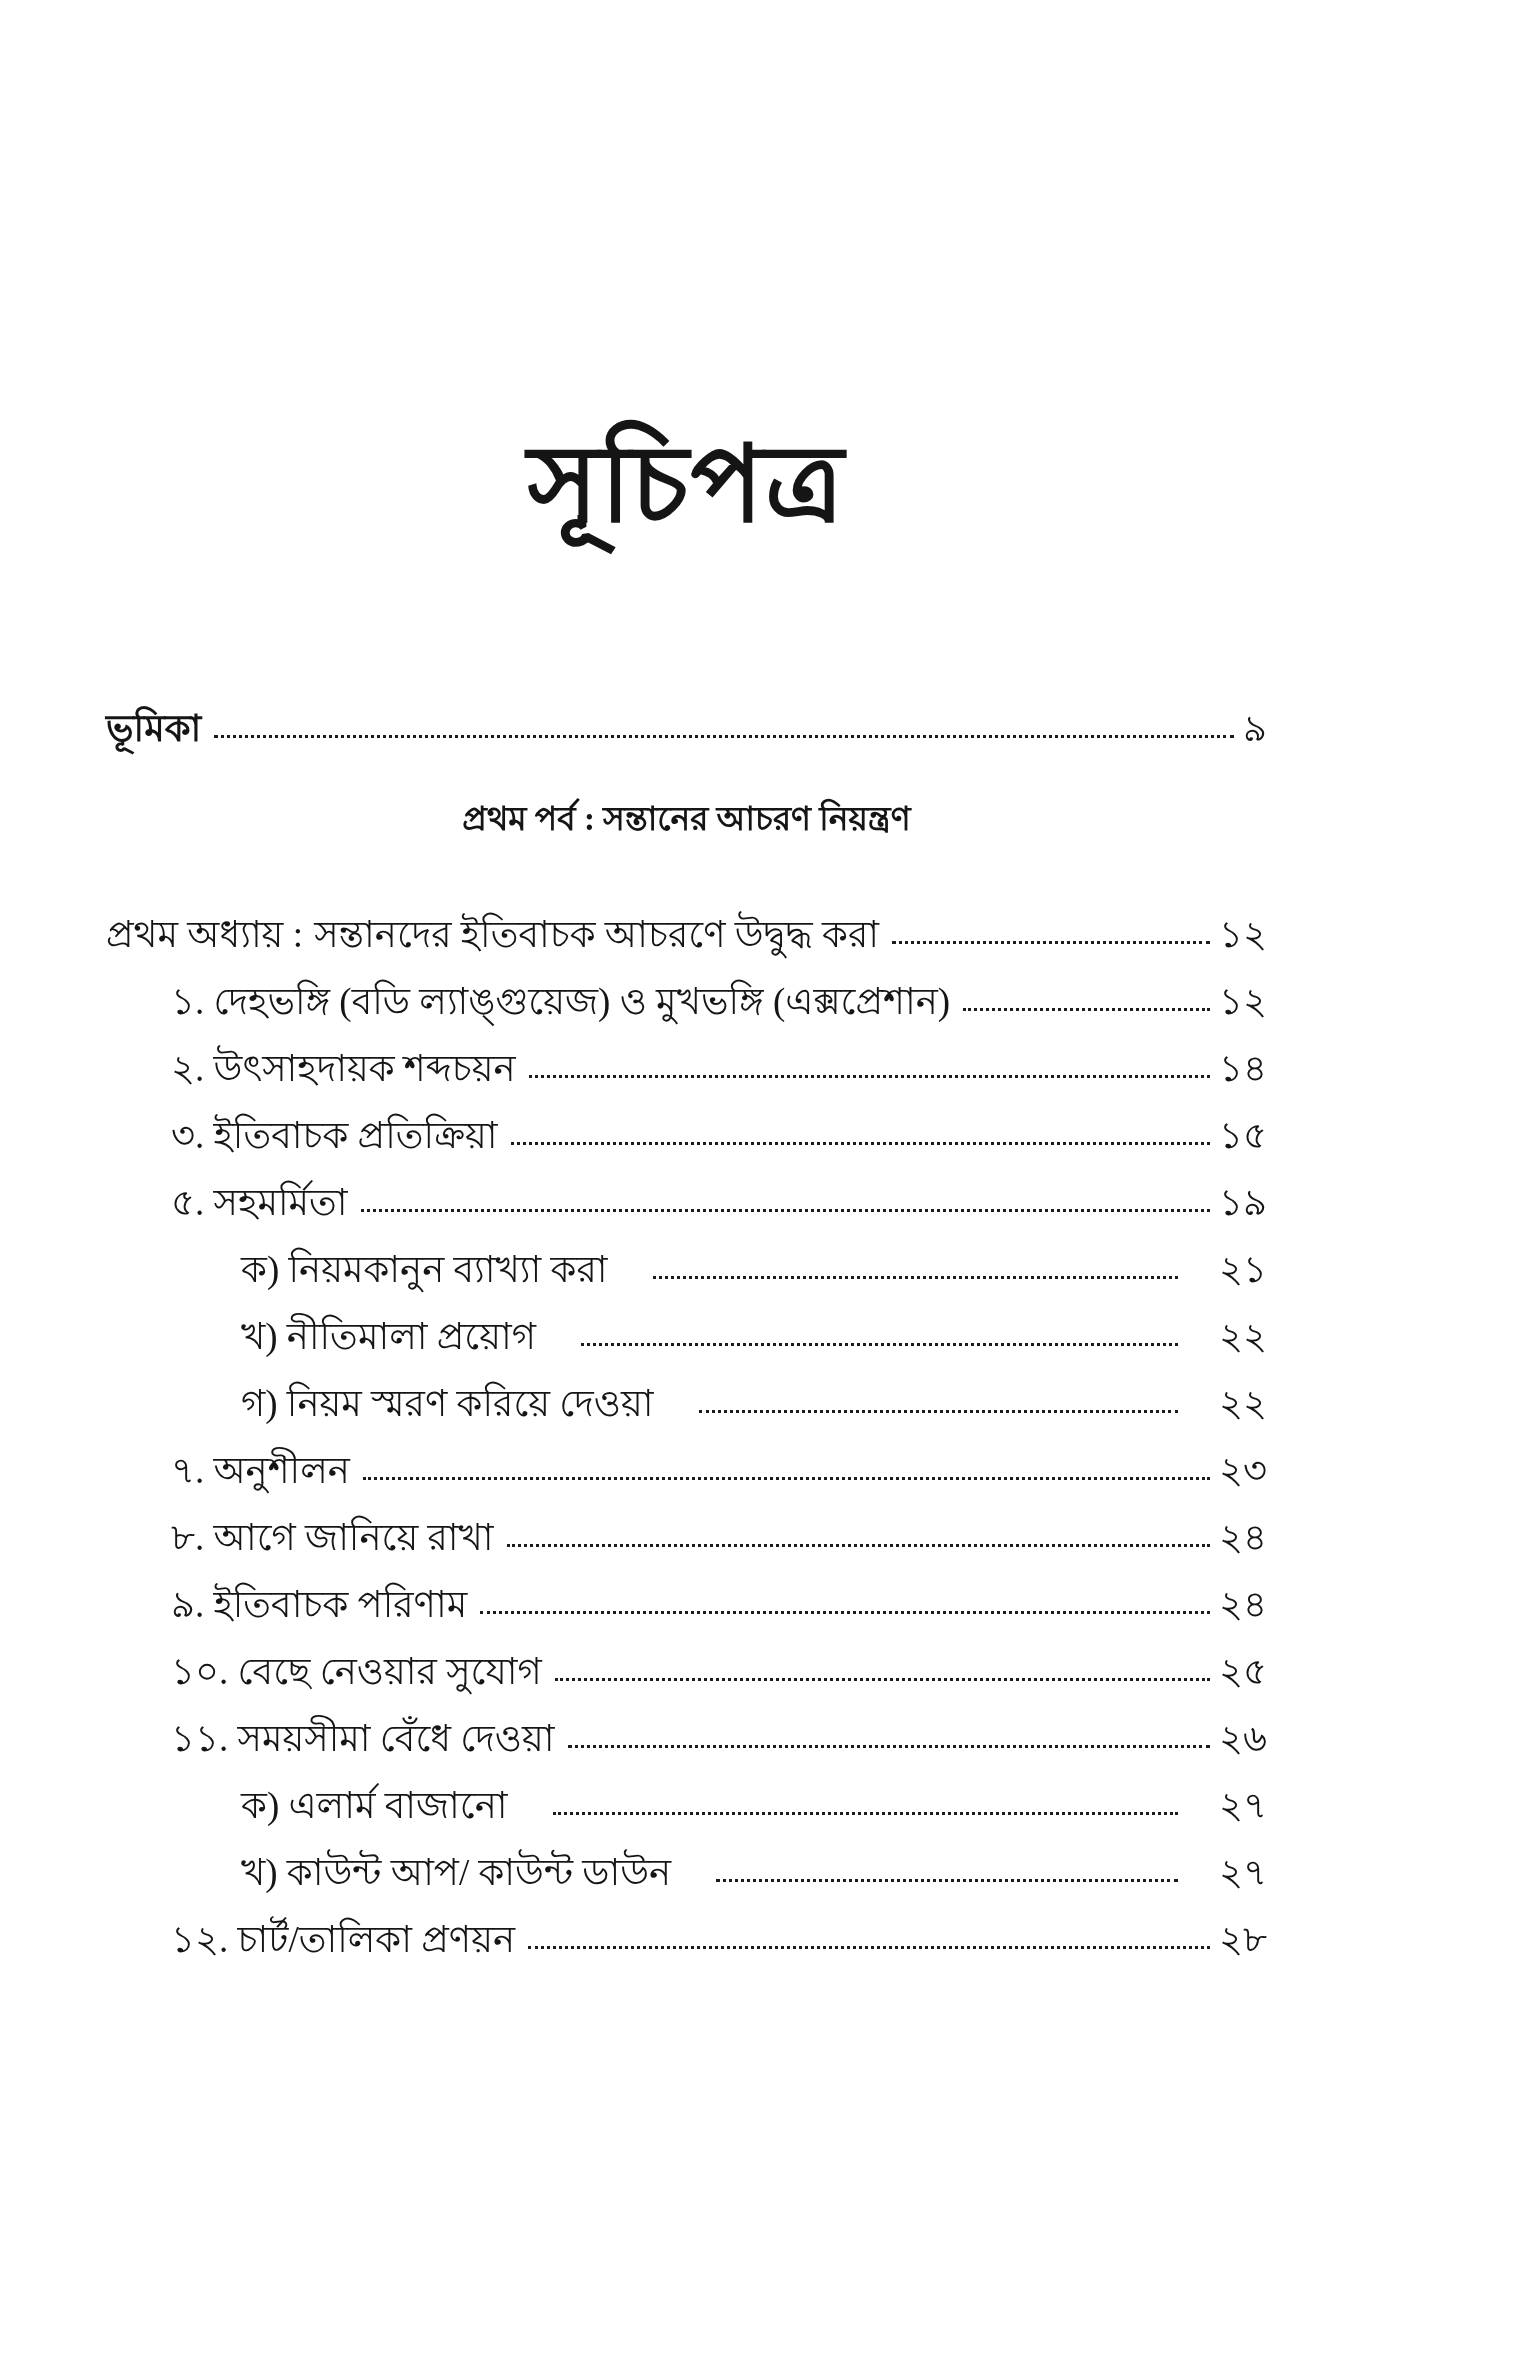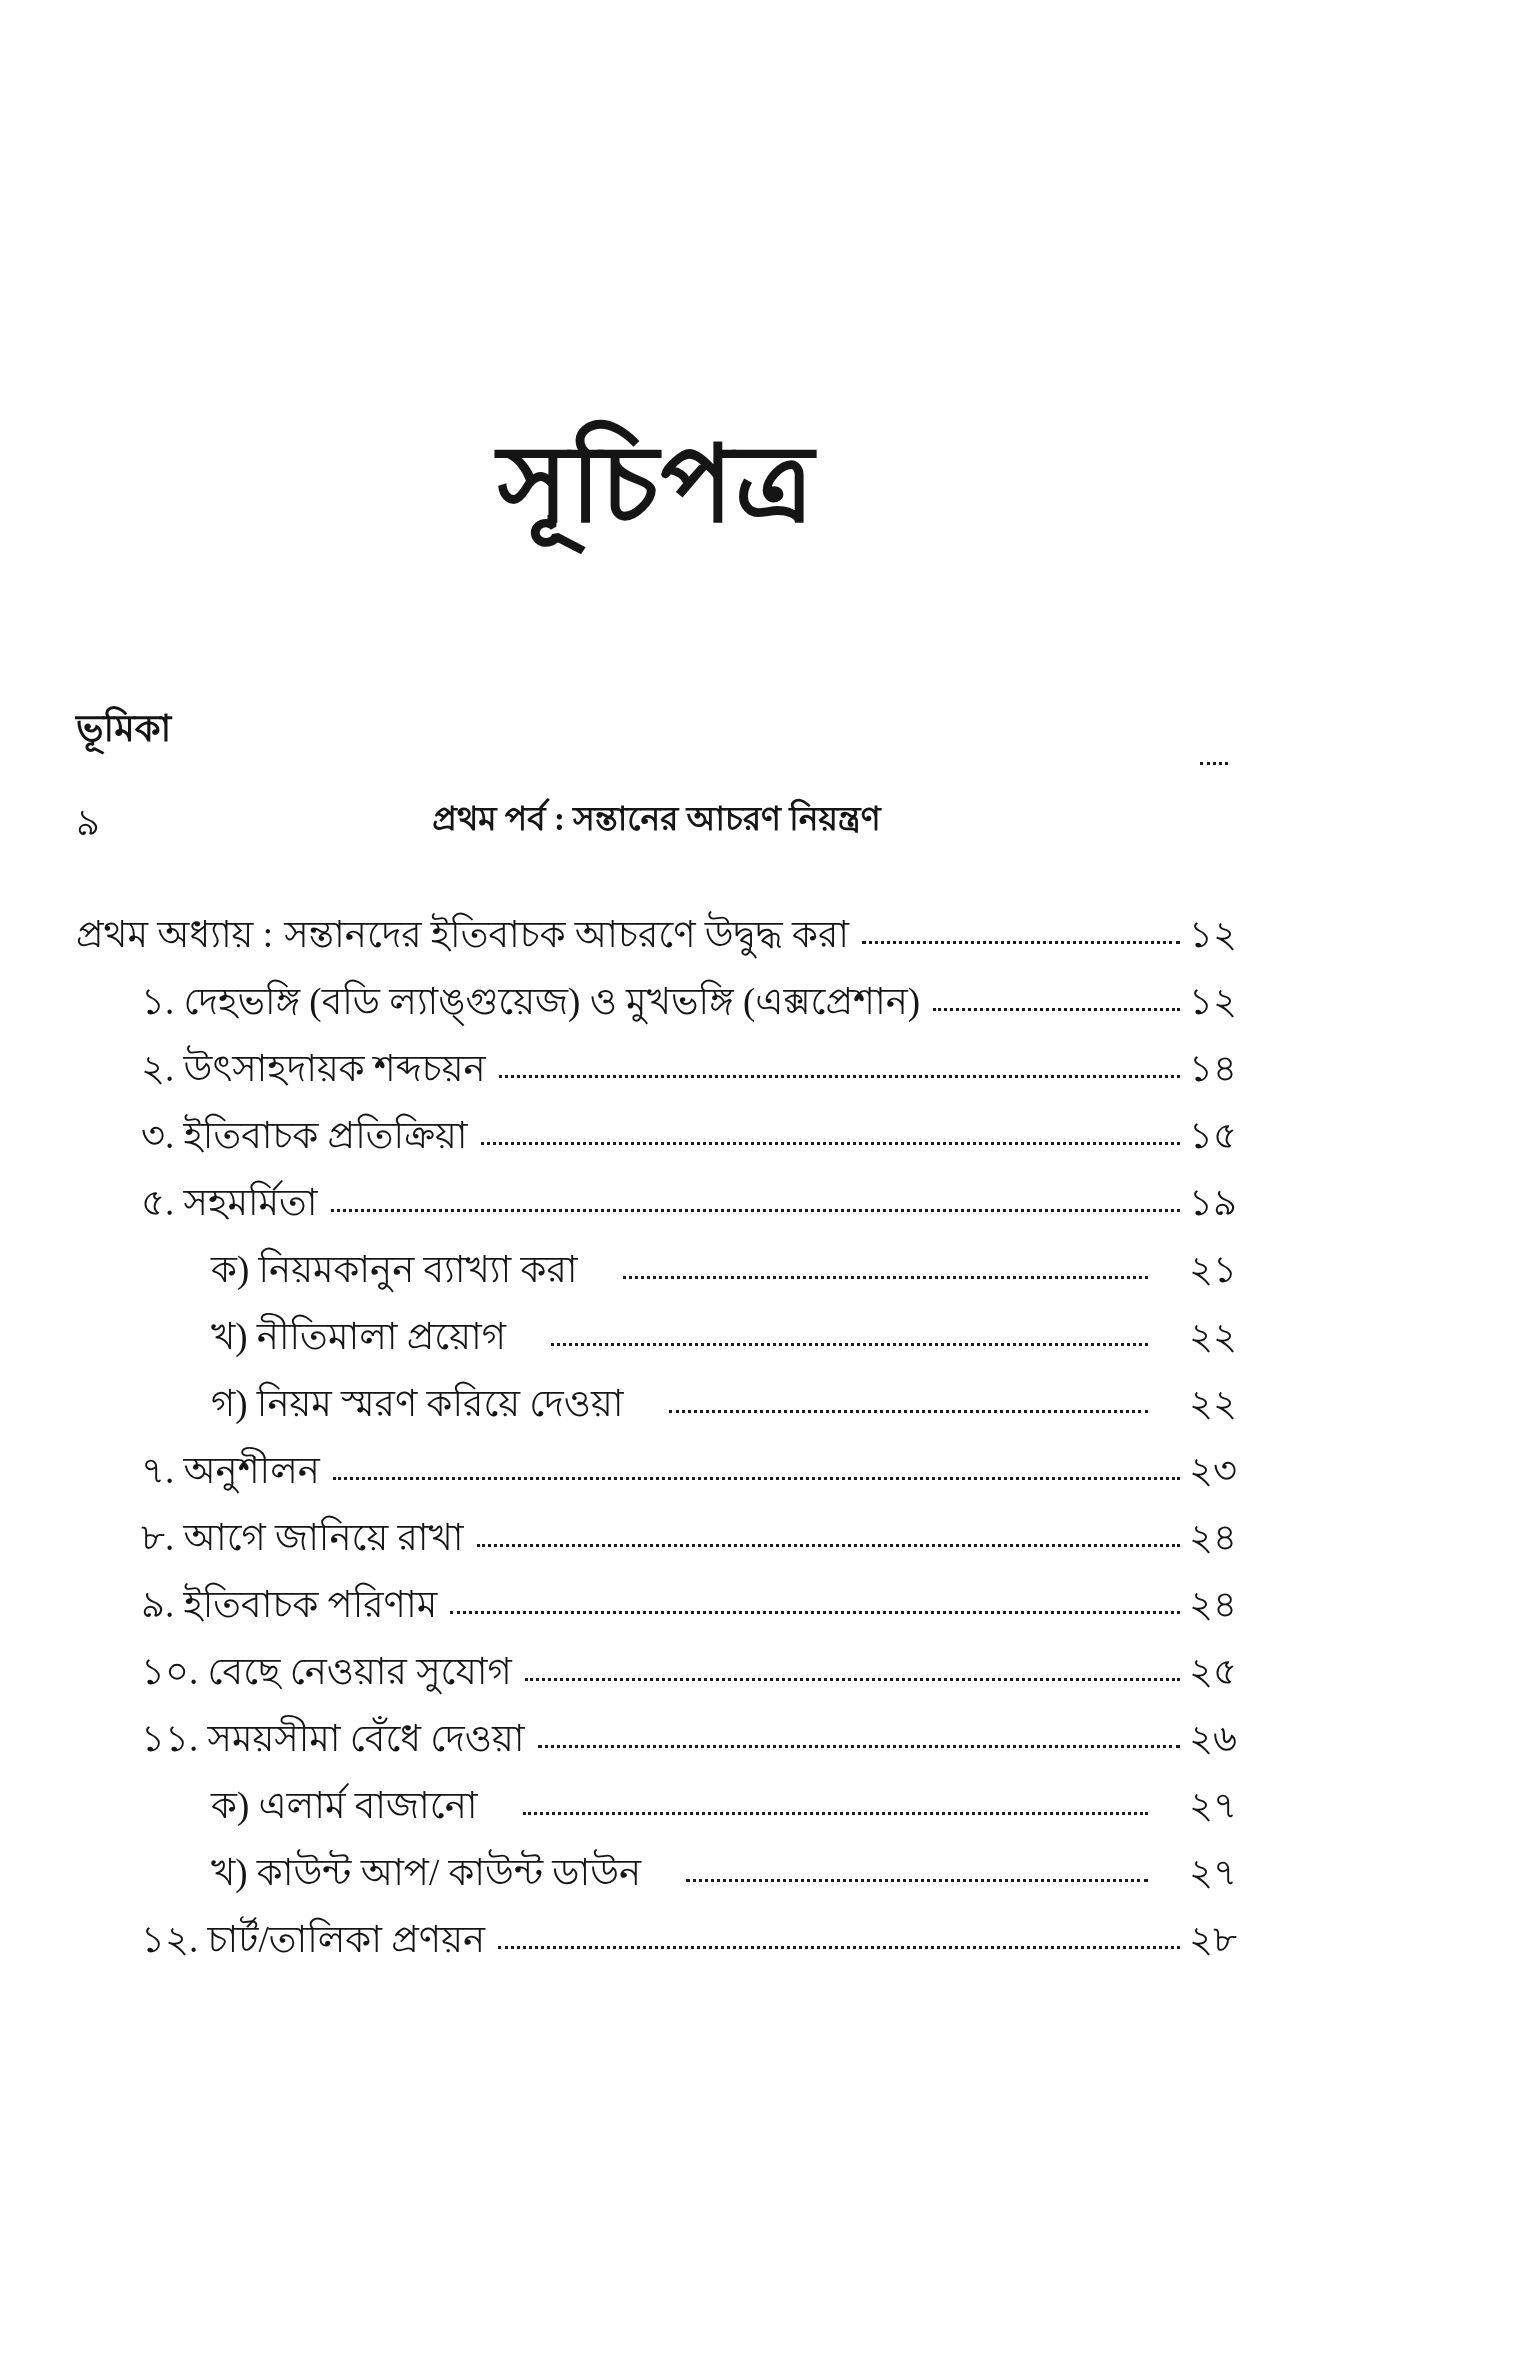--- a/index.html
+++ b/index.html
@@ -15,7 +15,7 @@
     overflow:hidden;
   }
   .content {
-    margin-left:76px;
+    margin-left:106px;
     width:1161px;
   }
   .doc-title {

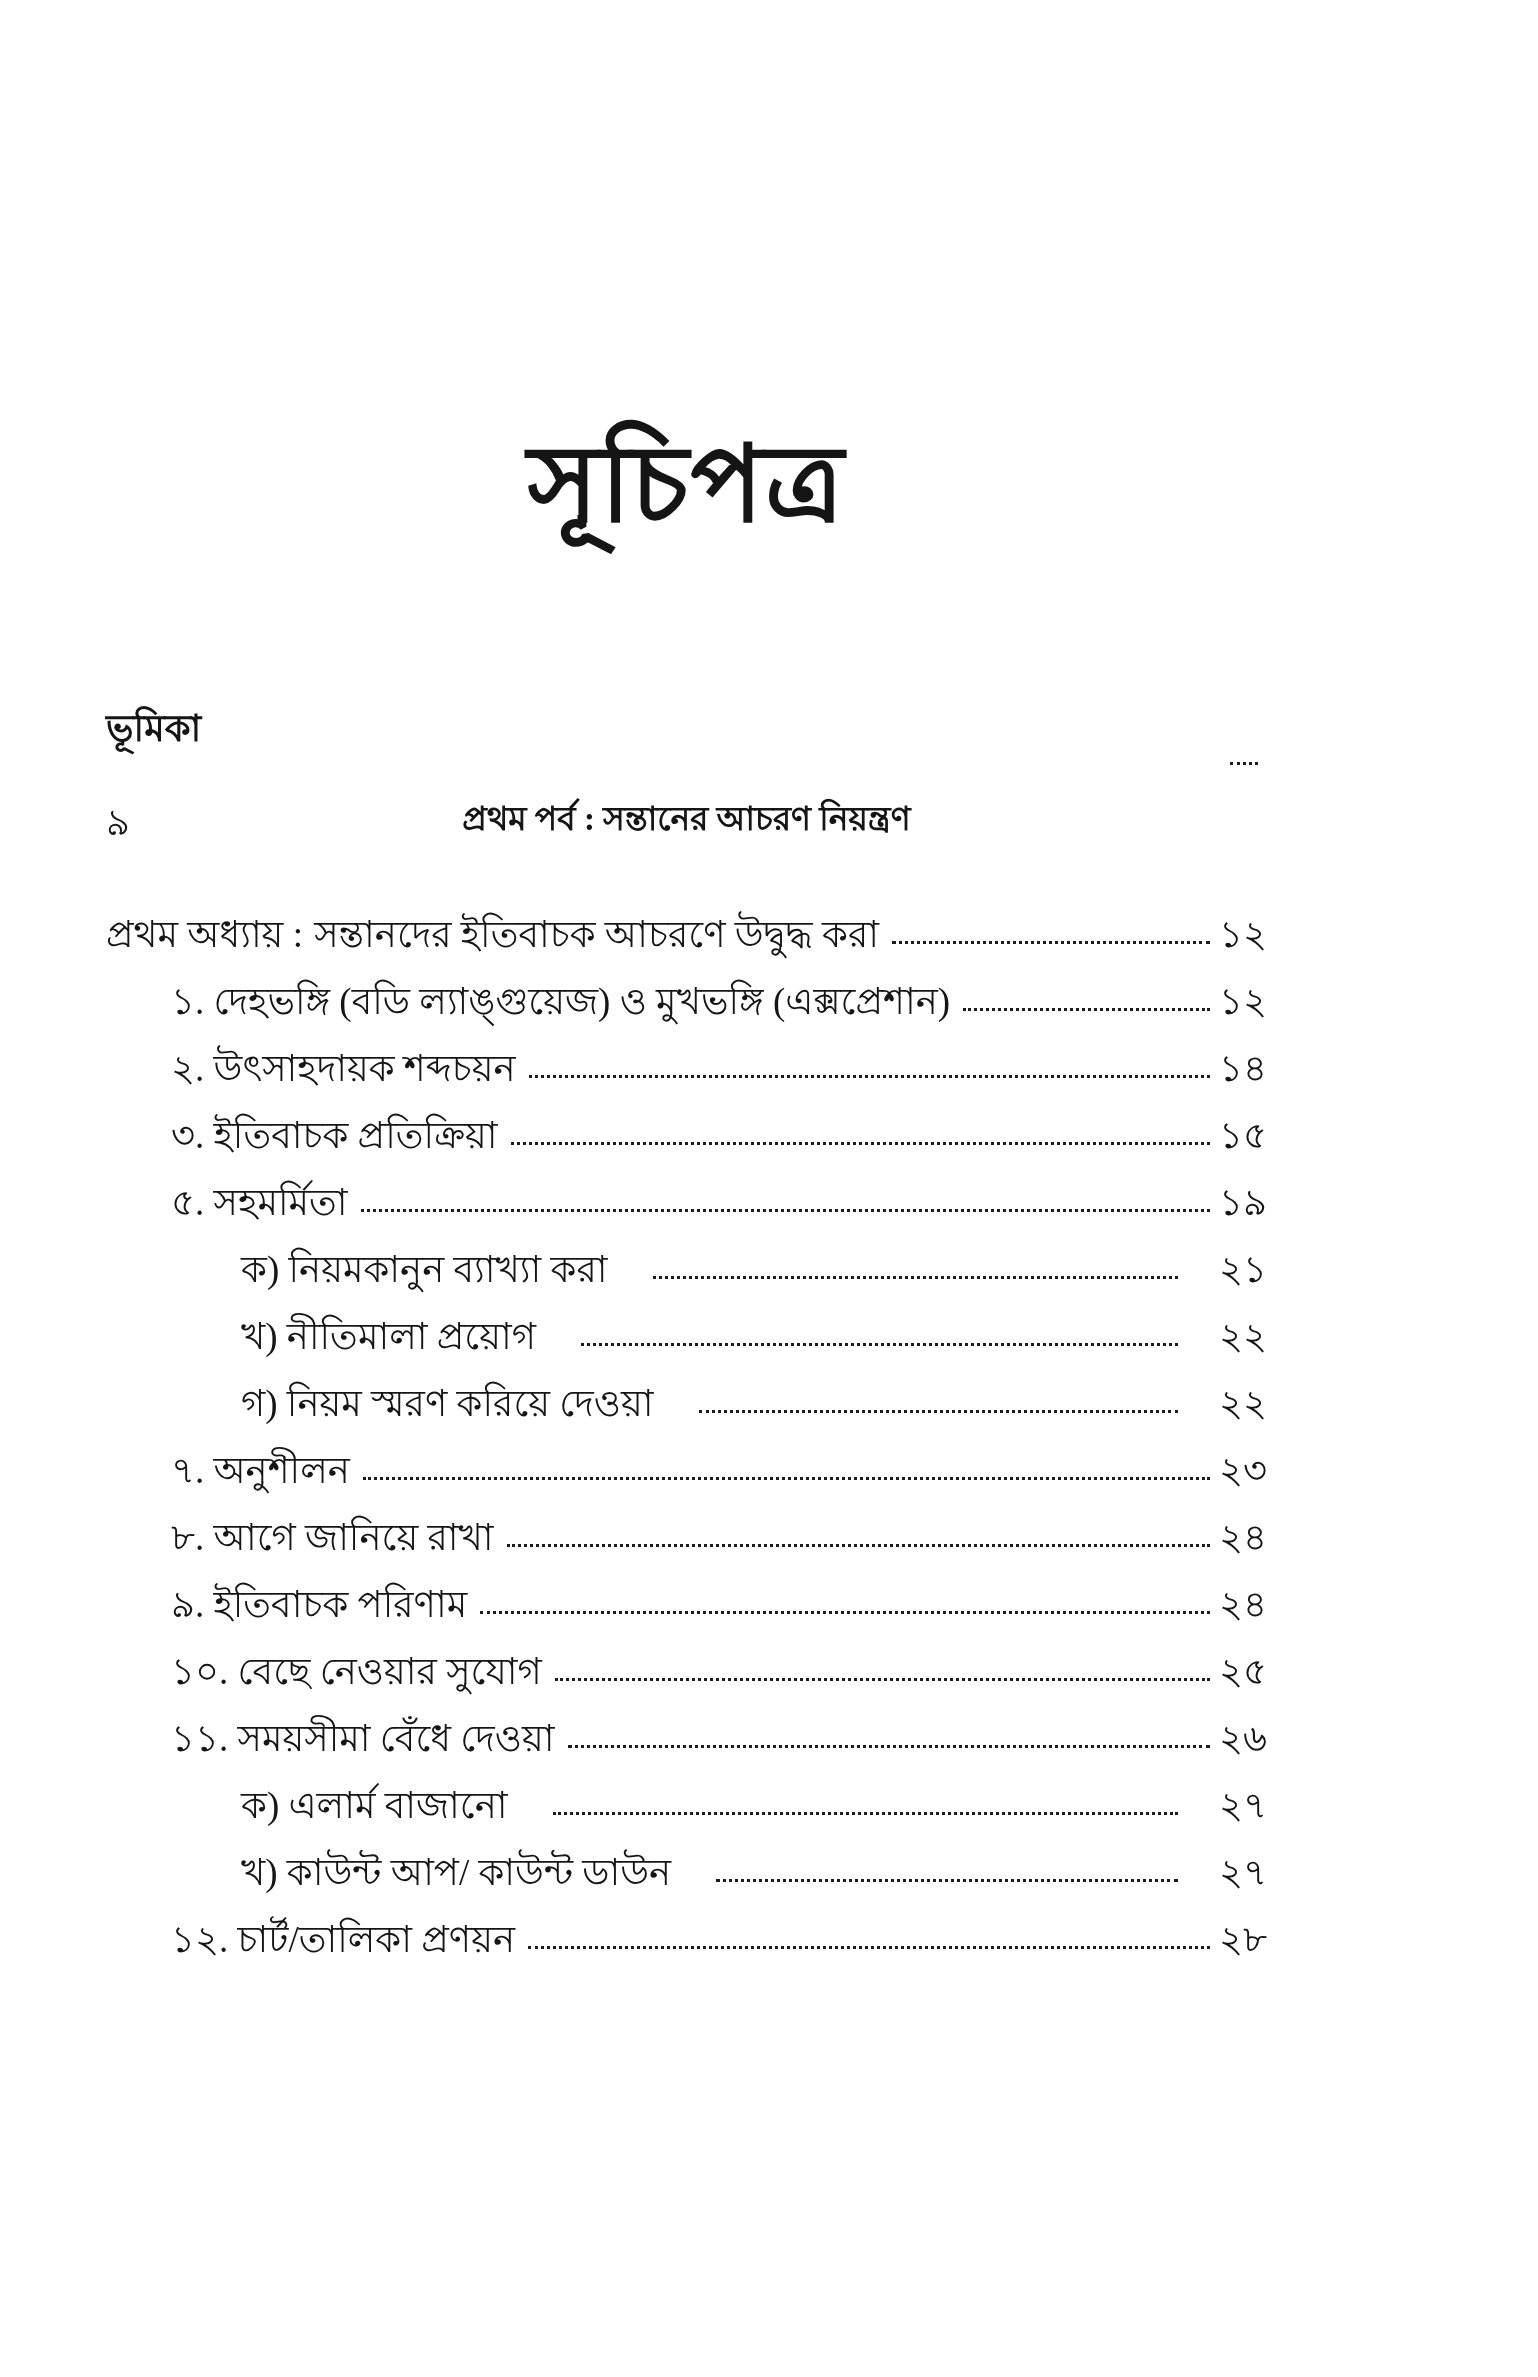--- a/index.html
+++ b/index.html
@@ -36,7 +36,7 @@
     font-size:37px;
     white-space:nowrap;
   }
-  .intro-row { margin-top:98px;flex-direction:column; }
+  .intro-row { margin-top:98px; }
   .intro-row .label { font-weight:700; }
   .part-heading {
     margin-top:28px;

